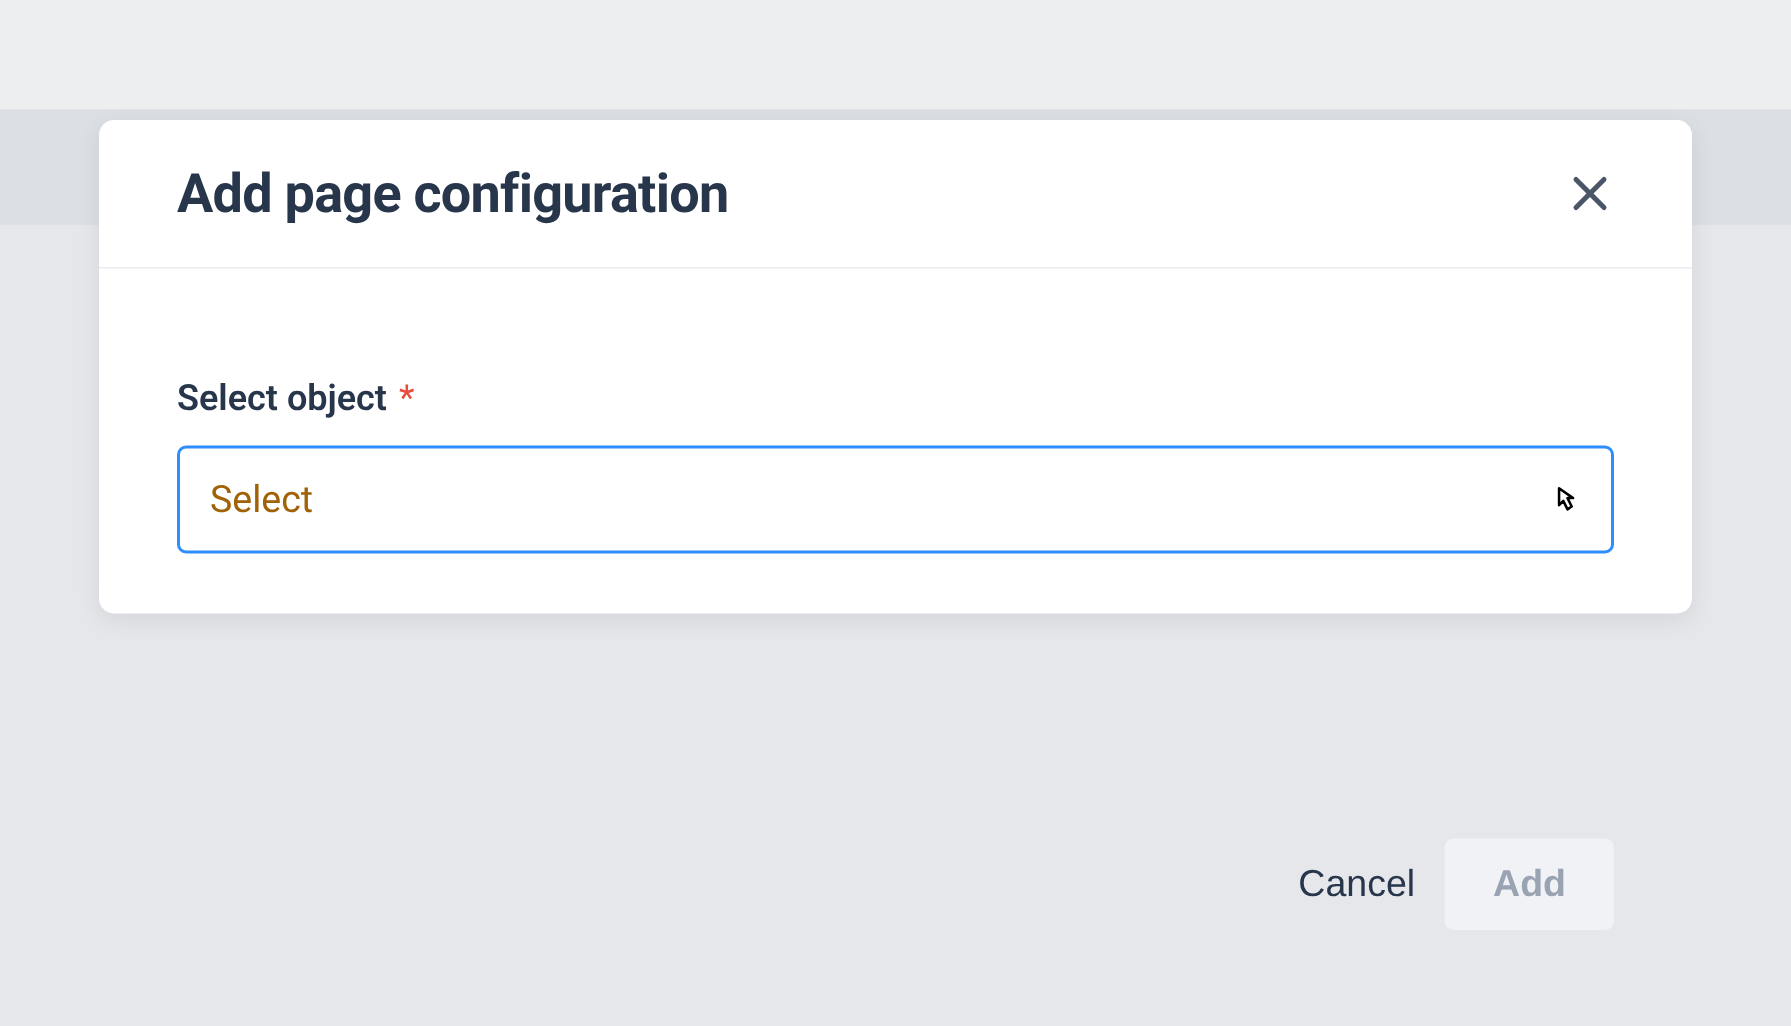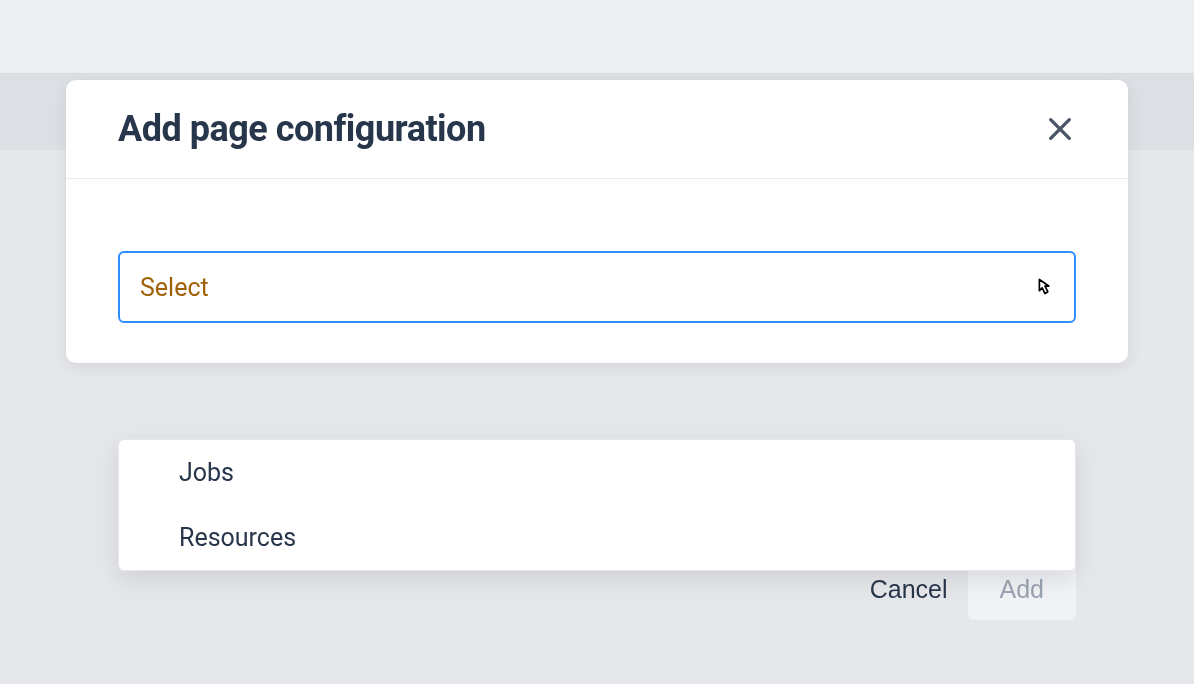--- a/index.html
+++ b/index.html
@@ -168,6 +168,10 @@
   </div>
 
   <div class="modal-body">
+    <div>
+      <span class="field-label">Select object</span>
+      <span class="required">*</span>
+    </div>
     <div class="select-box">
       <span class="select-placeholder">Select</span>
       <svg class="cursor-icon" viewBox="0 0 32 32">

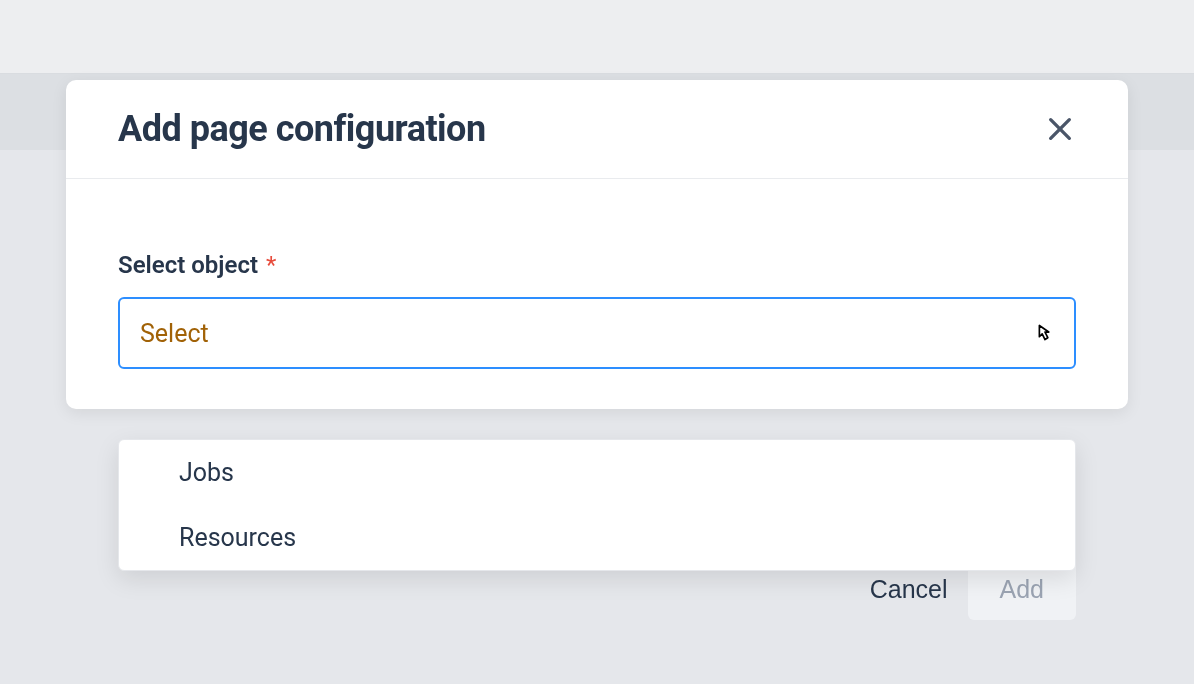--- a/index.html
+++ b/index.html
@@ -184,10 +184,6 @@
       <button class="btn-add">Add</button>
     </div>
 
-    <div class="dropdown">
-      <div class="dropdown-option">Jobs</div>
-      <div class="dropdown-option">Resources</div>
-    </div>
   </div>
 </div>
 

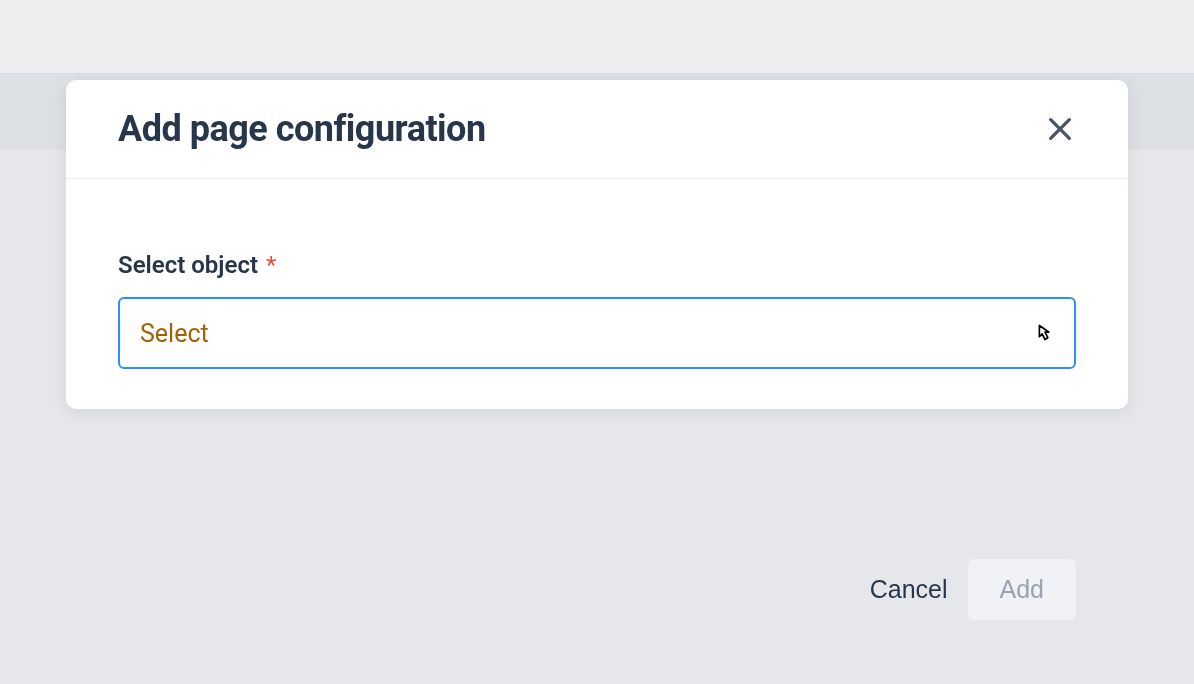--- a/index.html
+++ b/index.html
@@ -148,6 +148,7 @@
       border-radius: 6px;
       cursor: pointer;
       padding: 16px 32px;
+      font-weight: bold;
     }
   </style>
 </head>

